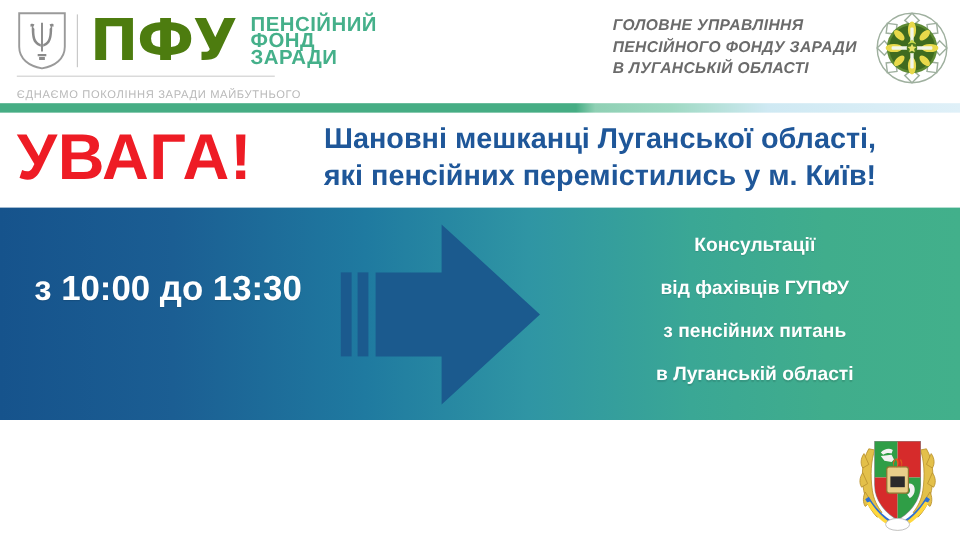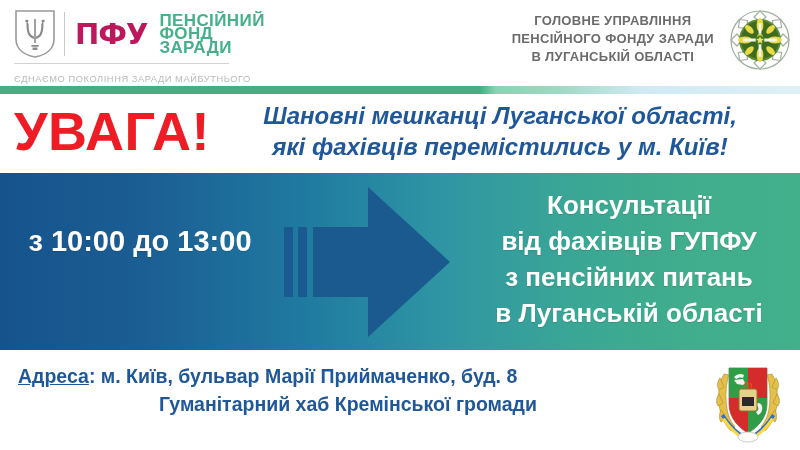--- a/index.html
+++ b/index.html
@@ -33,9 +33,9 @@
   .pfu-letters{
     font-family:"DejaVu Sans","Liberation Sans",sans-serif;
     font-weight:bold;
-    font-size:29px;
+    font-size:48px;
     line-height:44px;
-    color:#be185d;
+    color:#4d7c0f;
     letter-spacing:-1px;
     text-align:center;
   }

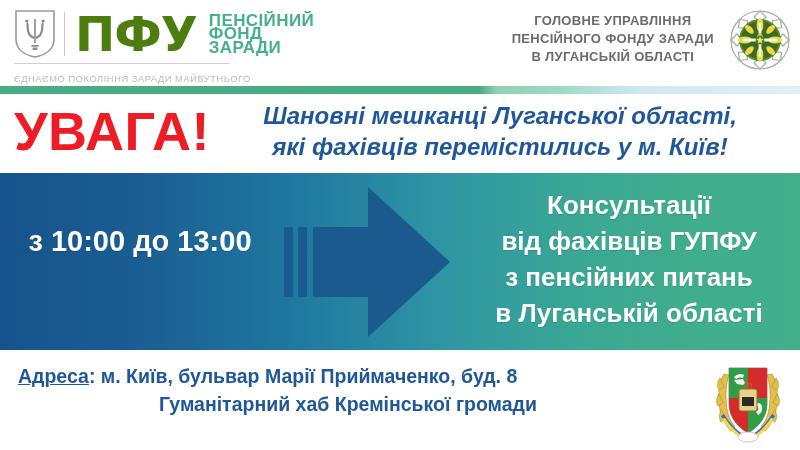--- a/index.html
+++ b/index.html
@@ -57,12 +57,13 @@
 
   .dept-block{
     position:absolute;right:86px;top:12px;
-    text-align:center;
+    text-align:left;
     color:#6b6b6b;
     font-weight:bold;
     font-size:13px;
     line-height:18px;
     letter-spacing:.3px;
+    font-style:italic;
   }
   .dept-emblem{
     position:absolute;right:9px;top:9px;width:62px;height:62px;

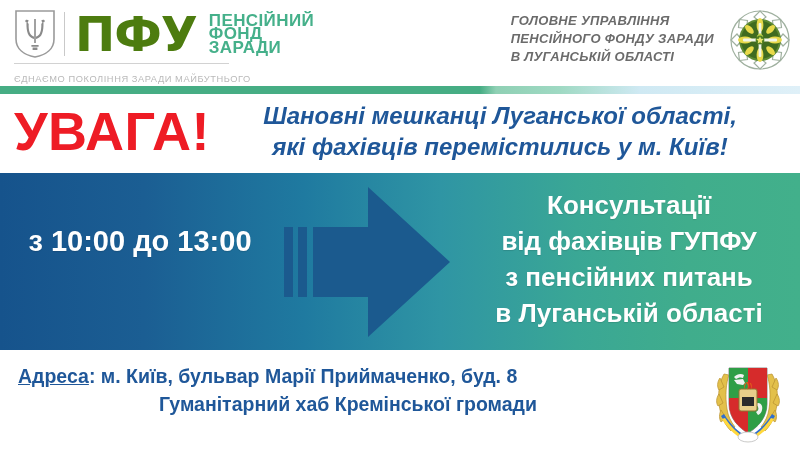--- a/index.html
+++ b/index.html
@@ -96,7 +96,6 @@
     font-size:24px;
     line-height:31px;
     text-align:center;
-    font-style:italic;
   }
 
   

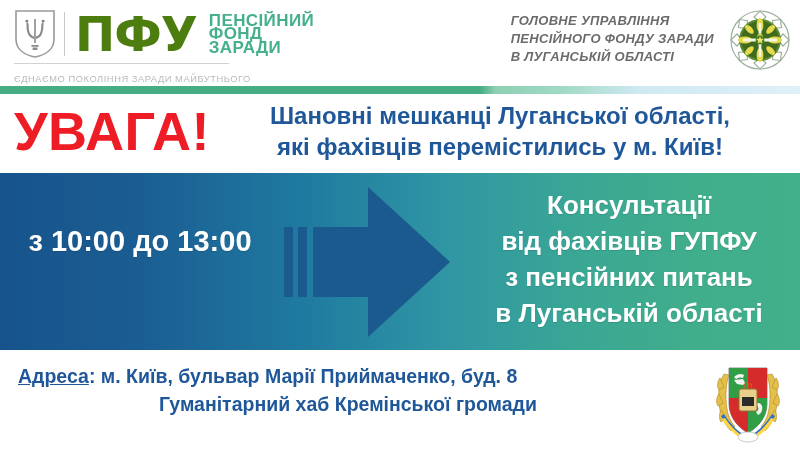--- a/index.html
+++ b/index.html
@@ -230,7 +230,7 @@
     <div class="uvaga">УВАГА!</div>
     <div class="band-text">
       <div>Шановні мешканці Луганської області,</div>
-      <div>які фахівців перемістились у м. Київ!</div>
+      <div>які пенсійних перемістились у м. Київ!</div>
     </div>
   </div>
 

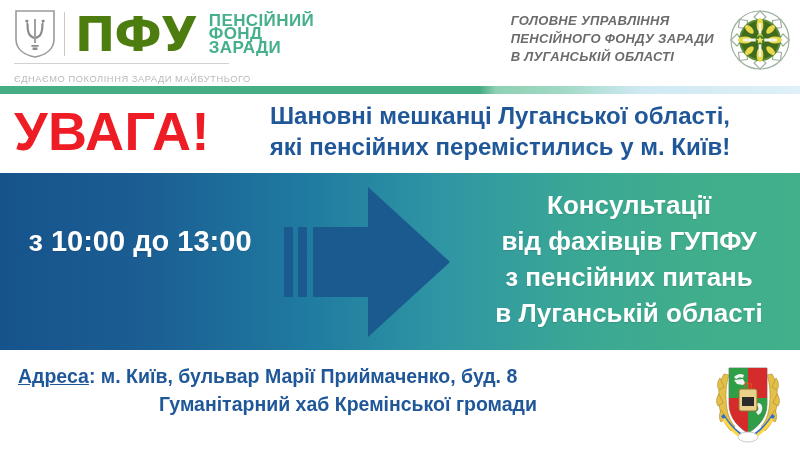--- a/index.html
+++ b/index.html
@@ -121,7 +121,7 @@
     color:#ffffff;
     font-weight:bold;
     text-align:center;
-    font-size:26px;
+    font-size:16px;
     line-height:36px;
     text-shadow:0 1px 1px rgba(0,0,0,.12);
   }

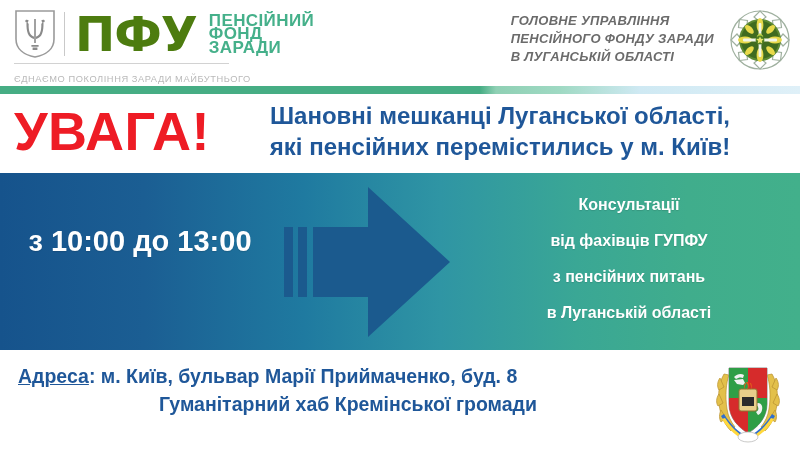--- a/index.html
+++ b/index.html
@@ -237,7 +237,7 @@
   <div class="panel">
 
     <div class="date-block">
-      <div>з 10:00 до 13:00</div>
+      <div>з 10:00 до 13:30</div>
     </div>
 
     <span class="arrow-wrap">

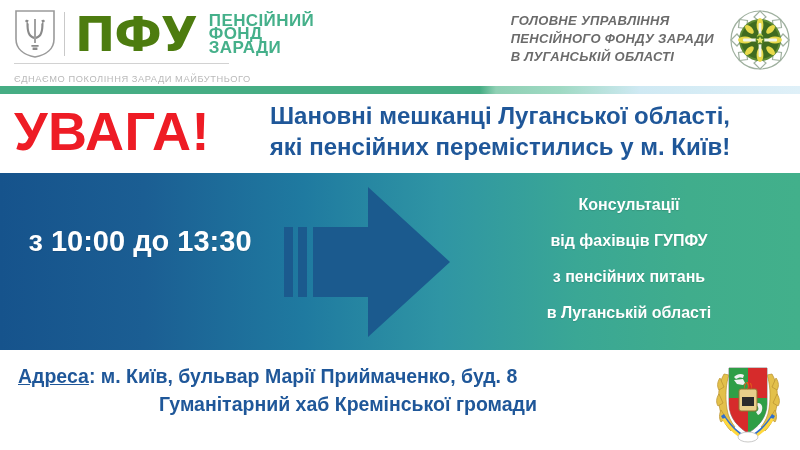--- a/index.html
+++ b/index.html
@@ -257,10 +257,6 @@
   </div>
 
   <div class="footer">
-    <div class="addr">
-      <div class="addr-line1"><span class="addr-label">Адреса</span><span>: м. Київ, бульвар Марії Приймаченко, буд. 8</span></div>
-      <div class="addr-line2">Гуманітарний хаб Кремінської громади</div>
-    </div>
 
     <span class="oblast-emblem">
       <svg viewBox="0 0 76 84" width="76" height="84" aria-hidden="true">

